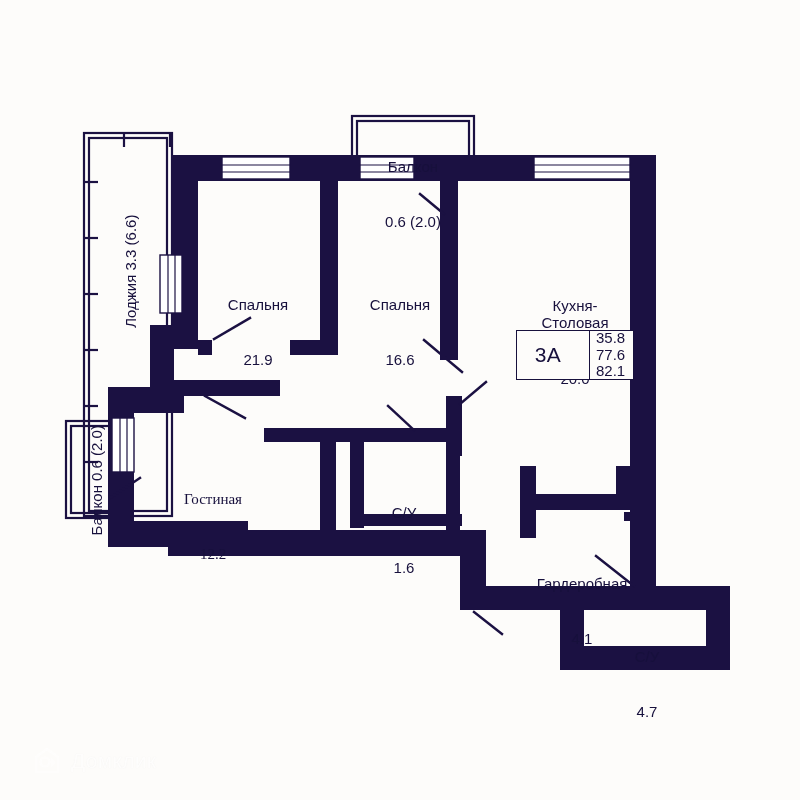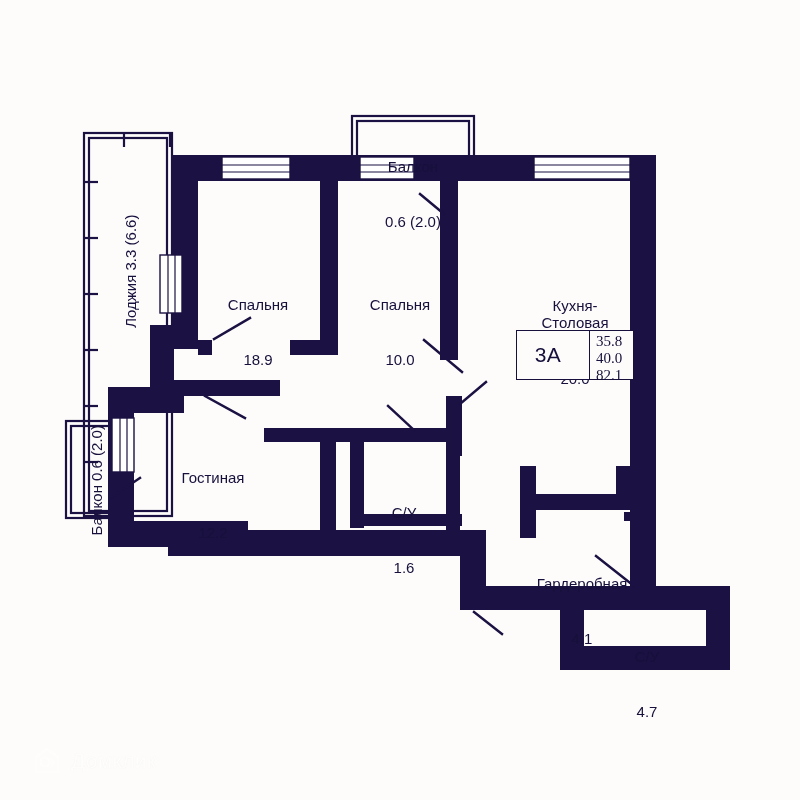--- a/index.html
+++ b/index.html
@@ -70,8 +70,7 @@
     line-height: 1.12;
     display: flex;
     flex-direction: column;
-    justify-content: flex-start;
-    font-family: Liberation Serif, serif;
+    justify-content: center;
   }
   .watermark {
     position: absolute;

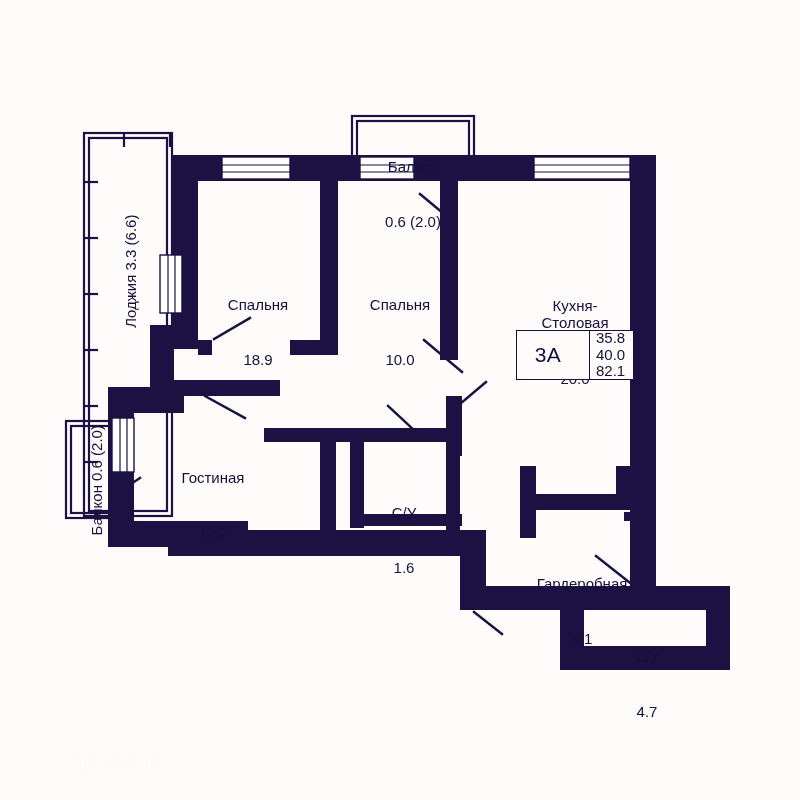--- a/index.html
+++ b/index.html
@@ -246,7 +246,7 @@
 
   <div class="room-label" style="left:190px; top:258px; width:136px;">
     <div class="room-name">Спальня</div>
-    <div class="room-area">18.9</div>
+    <div class="room-area">21.9</div>
   </div>
 
   <div class="room-label" style="left:340px; top:258px; width:120px;">

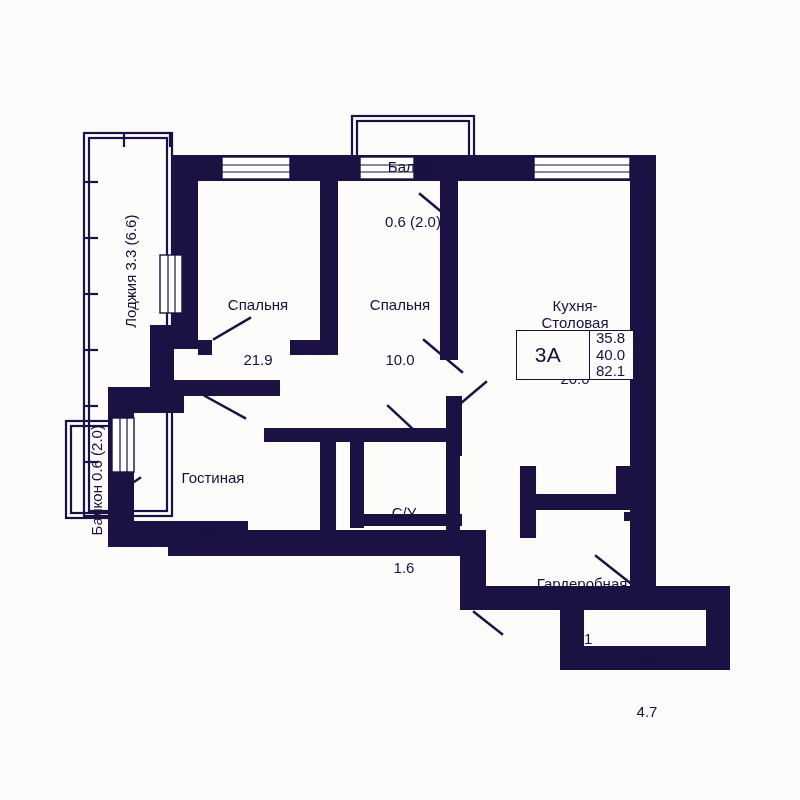--- a/index.html
+++ b/index.html
@@ -251,7 +251,7 @@
 
   <div class="room-label" style="left:340px; top:258px; width:120px;">
     <div class="room-name">Спальня</div>
-    <div class="room-area">10.0</div>
+    <div class="room-area">16.6</div>
   </div>
 
   <div class="room-label" style="left:500px; top:259px; width:150px;">

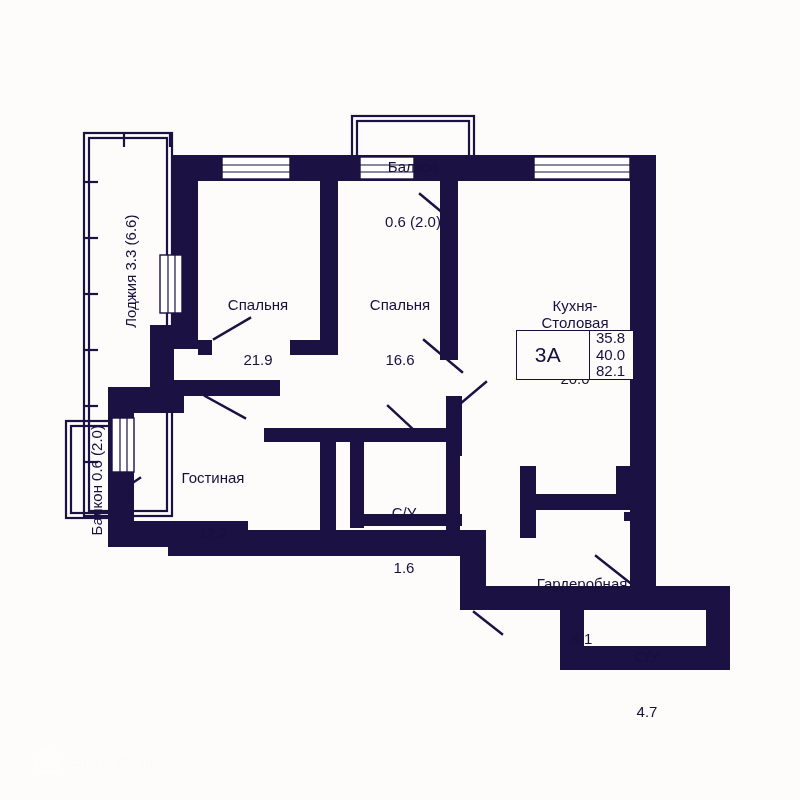--- a/index.html
+++ b/index.html
@@ -286,7 +286,7 @@
     <div class="badge-type">3А</div>
     <div class="badge-areas">
       <span>35.8</span>
-      <span>40.0</span>
+      <span>77.6</span>
       <span>82.1</span>
     </div>
   </div>

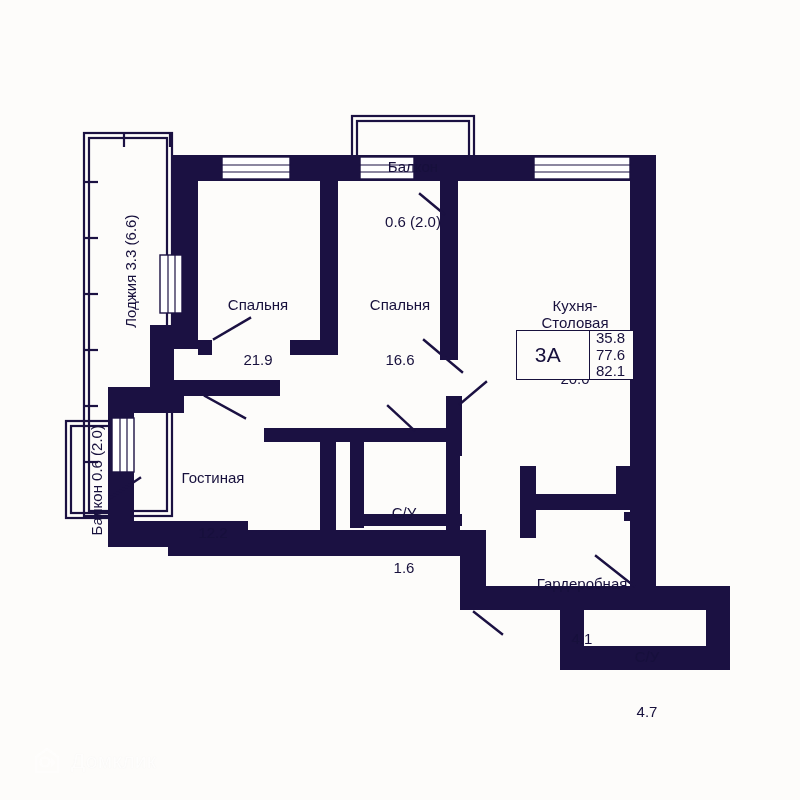--- a/index.html
+++ b/index.html
@@ -261,7 +261,7 @@
   </div>
 
 
-  <div class="room-label" style="left:148px; top:431px; width:130px;">
+  <div class="room-label" style="left:148px; top:453px; width:130px;font-family:Liberation Serif, serif;">
     <div class="room-name">Гостиная</div>
     <div class="room-area">12.2</div>
   </div>

